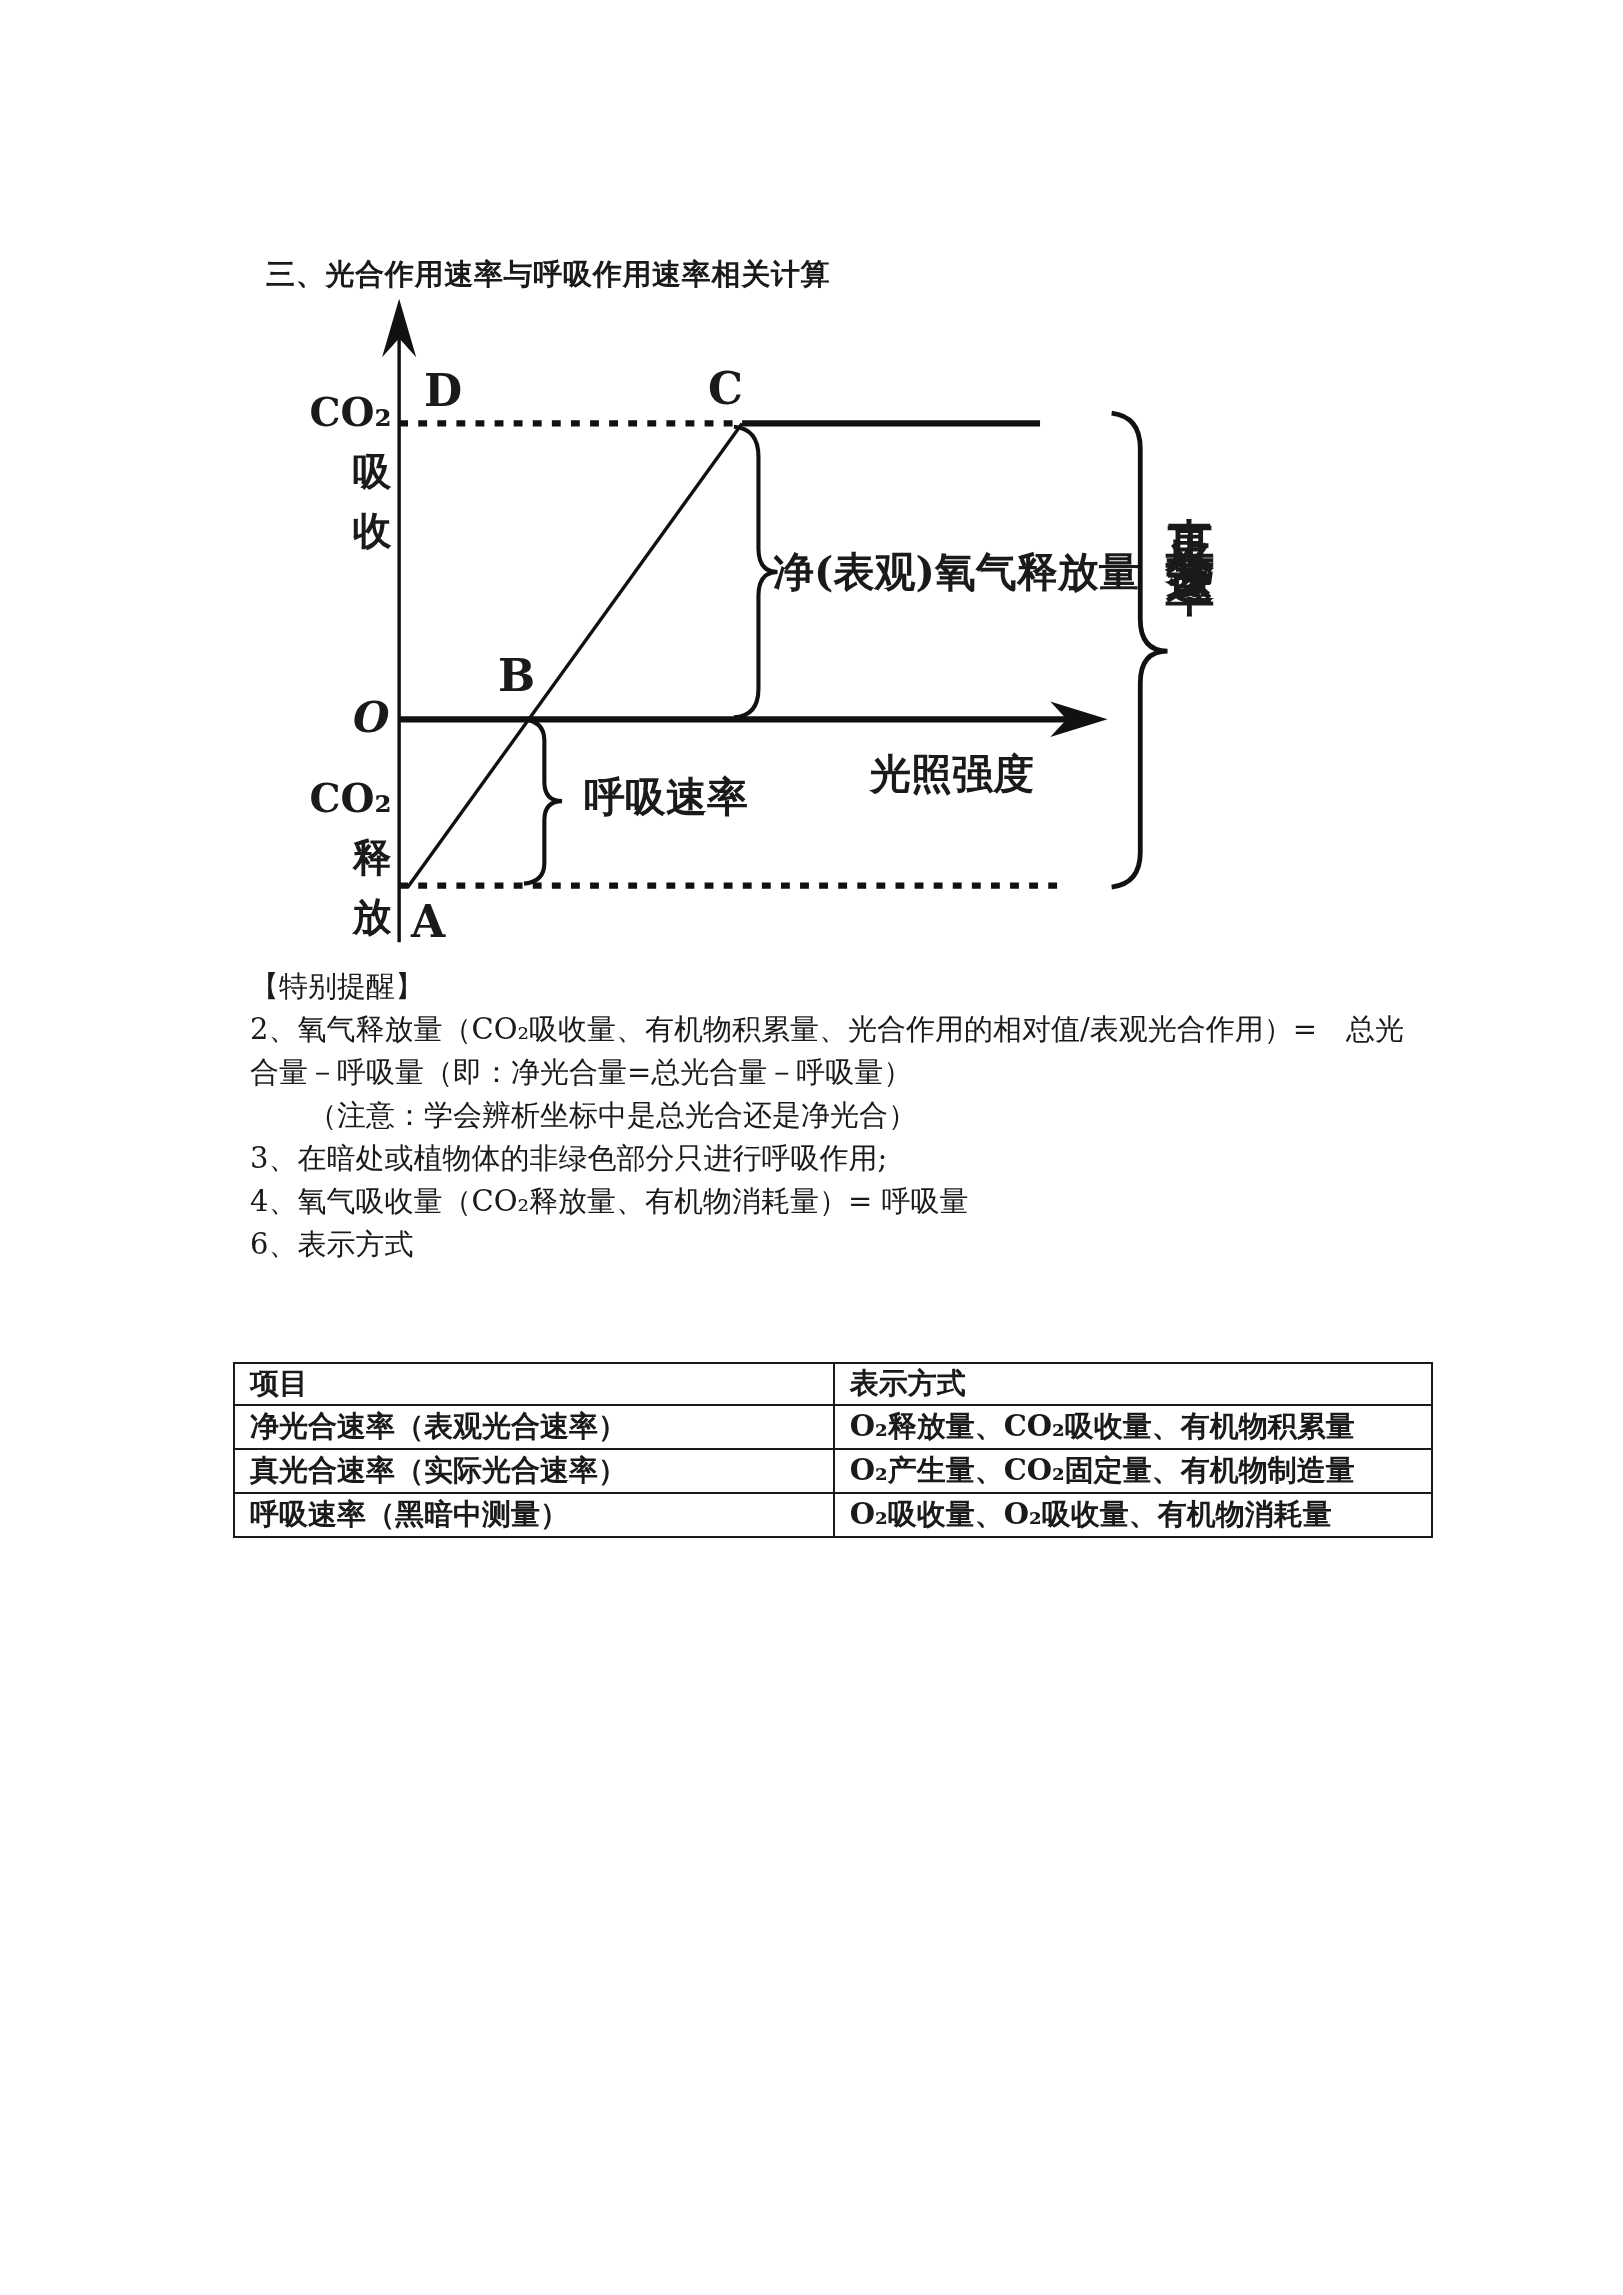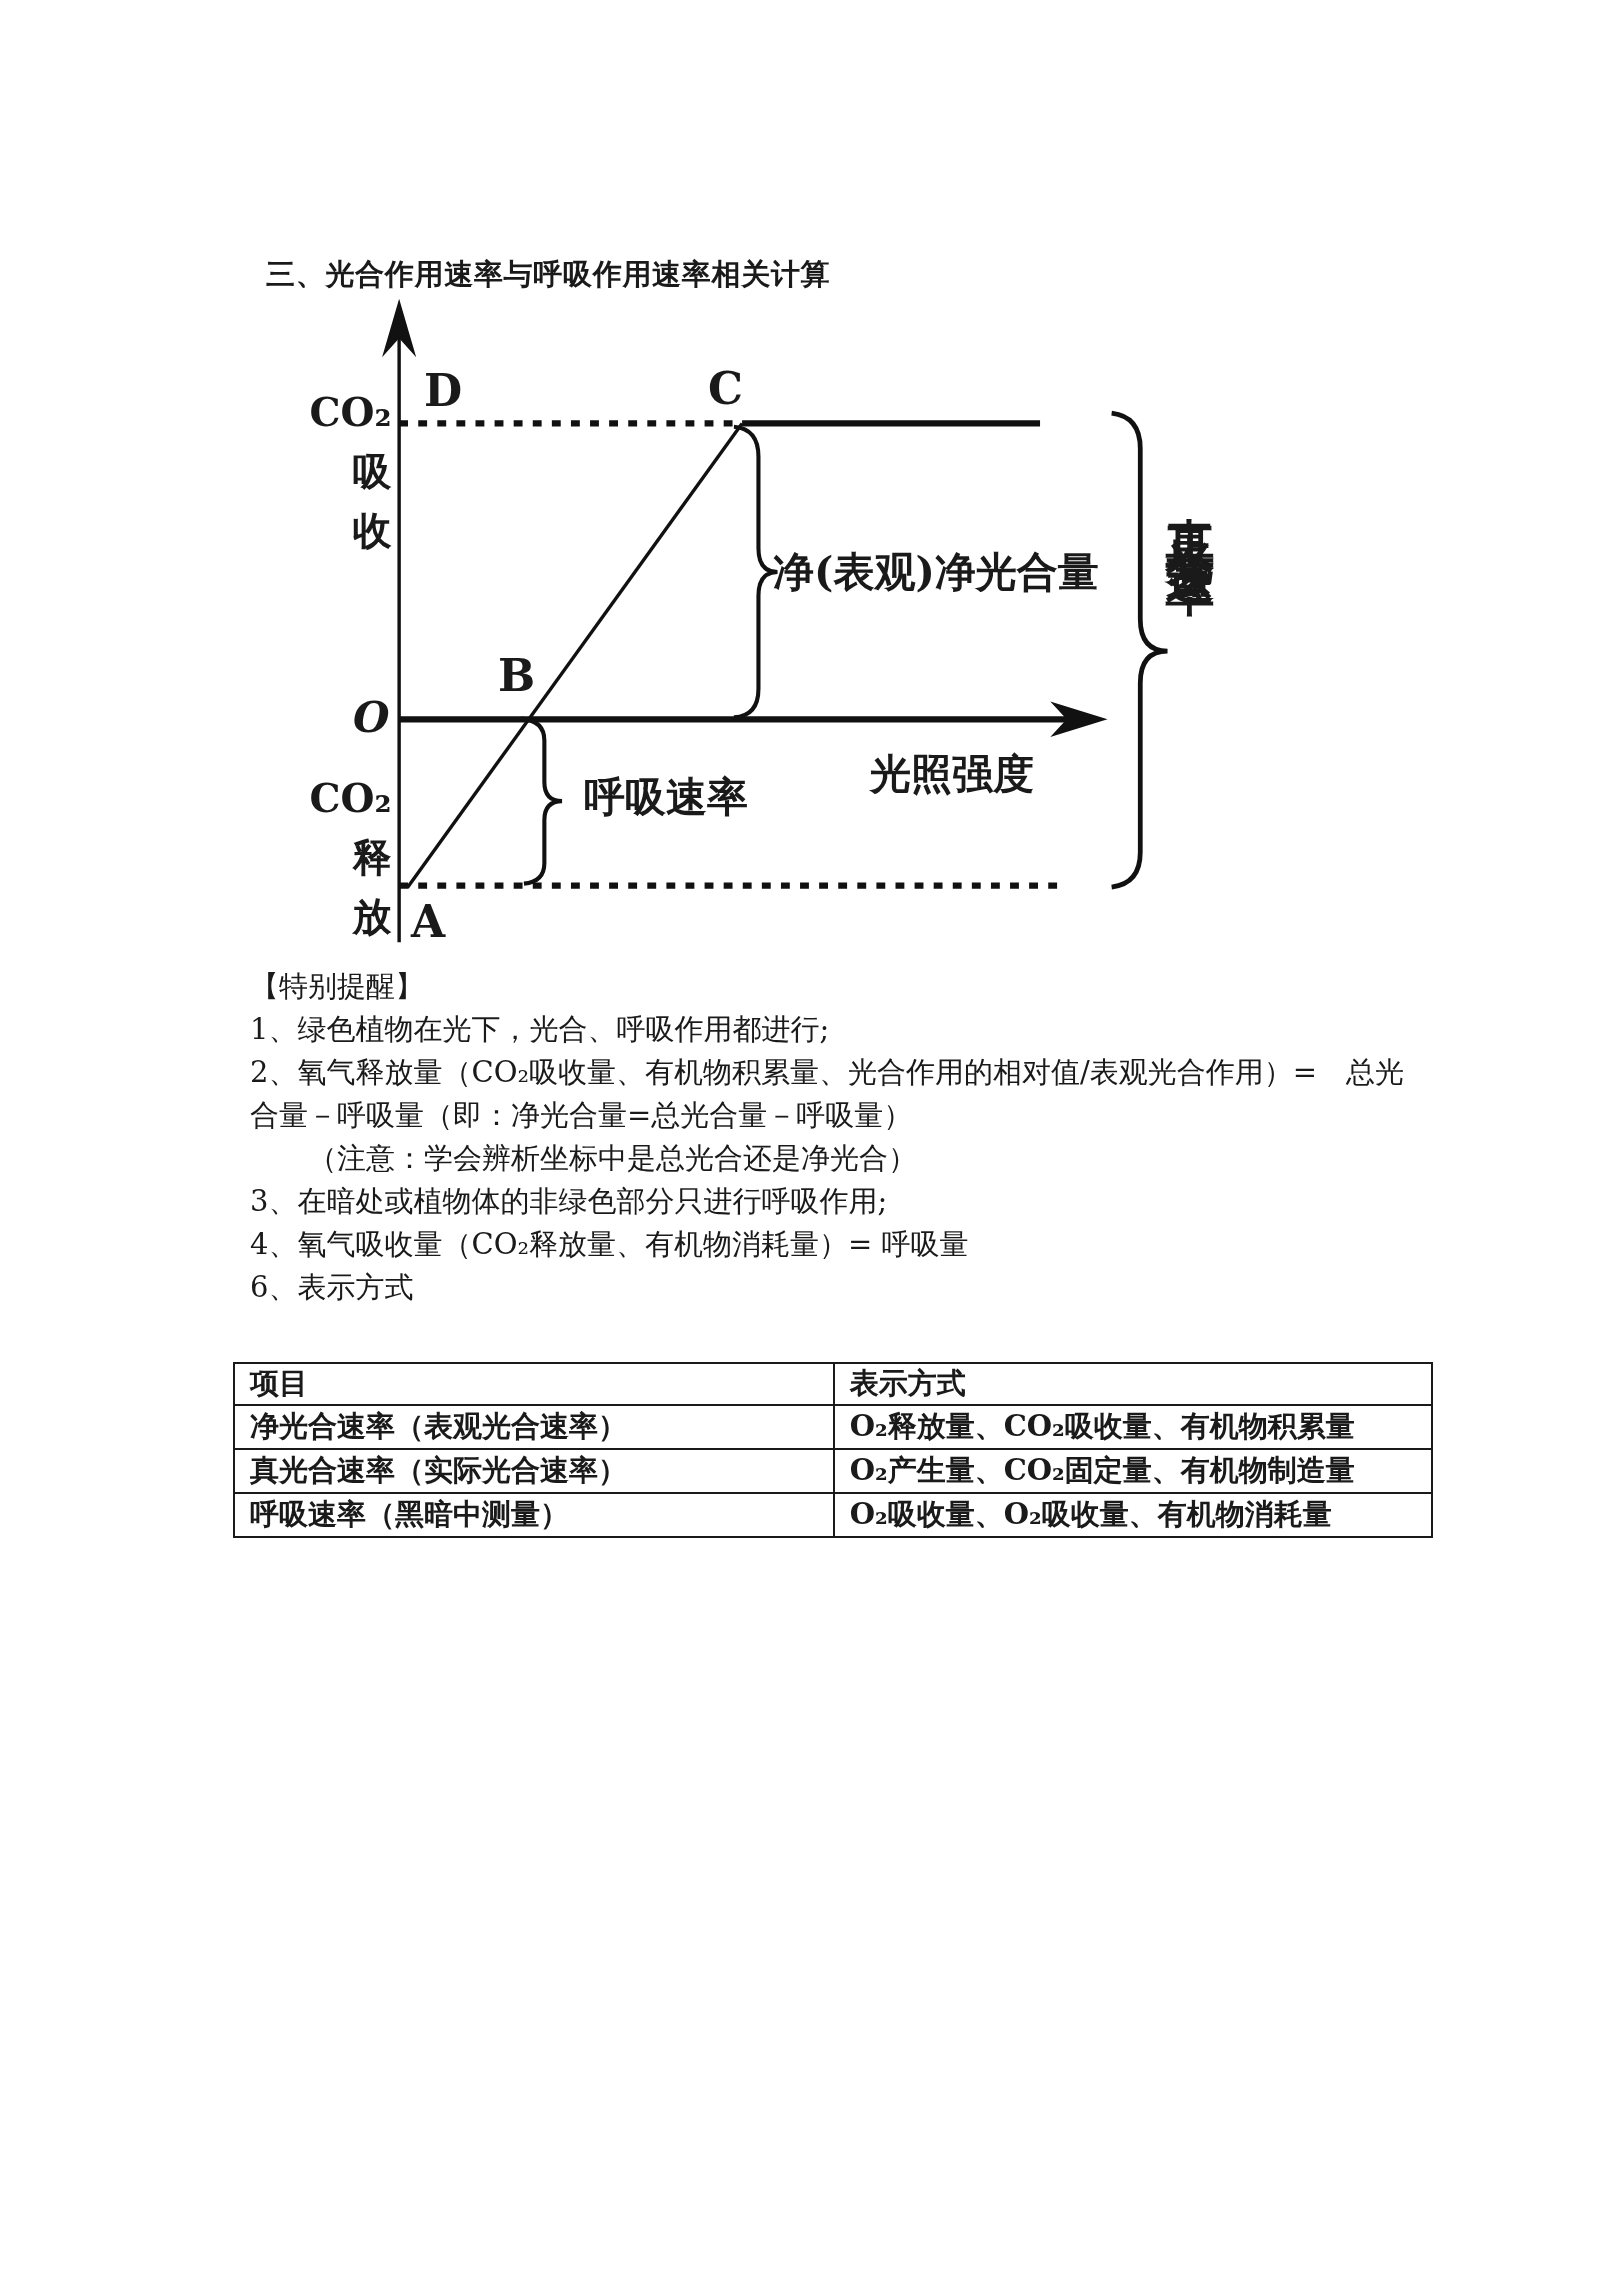--- a/index.html
+++ b/index.html
@@ -103,7 +103,7 @@
     <div class="dlabel lbl-B">B</div>
     <div class="dlabel lbl-A">A</div>
 
-    <div class="dlabel lbl-net">净(表观)净光合量</div>
+    <div class="dlabel lbl-net">净(表观)氧气释放量</div>
     <div class="dlabel lbl-resp">呼吸速率</div>
     <div class="dlabel lbl-xaxis">光照强度</div>
     <div class="dlabel lbl-true">真正光合速率</div>

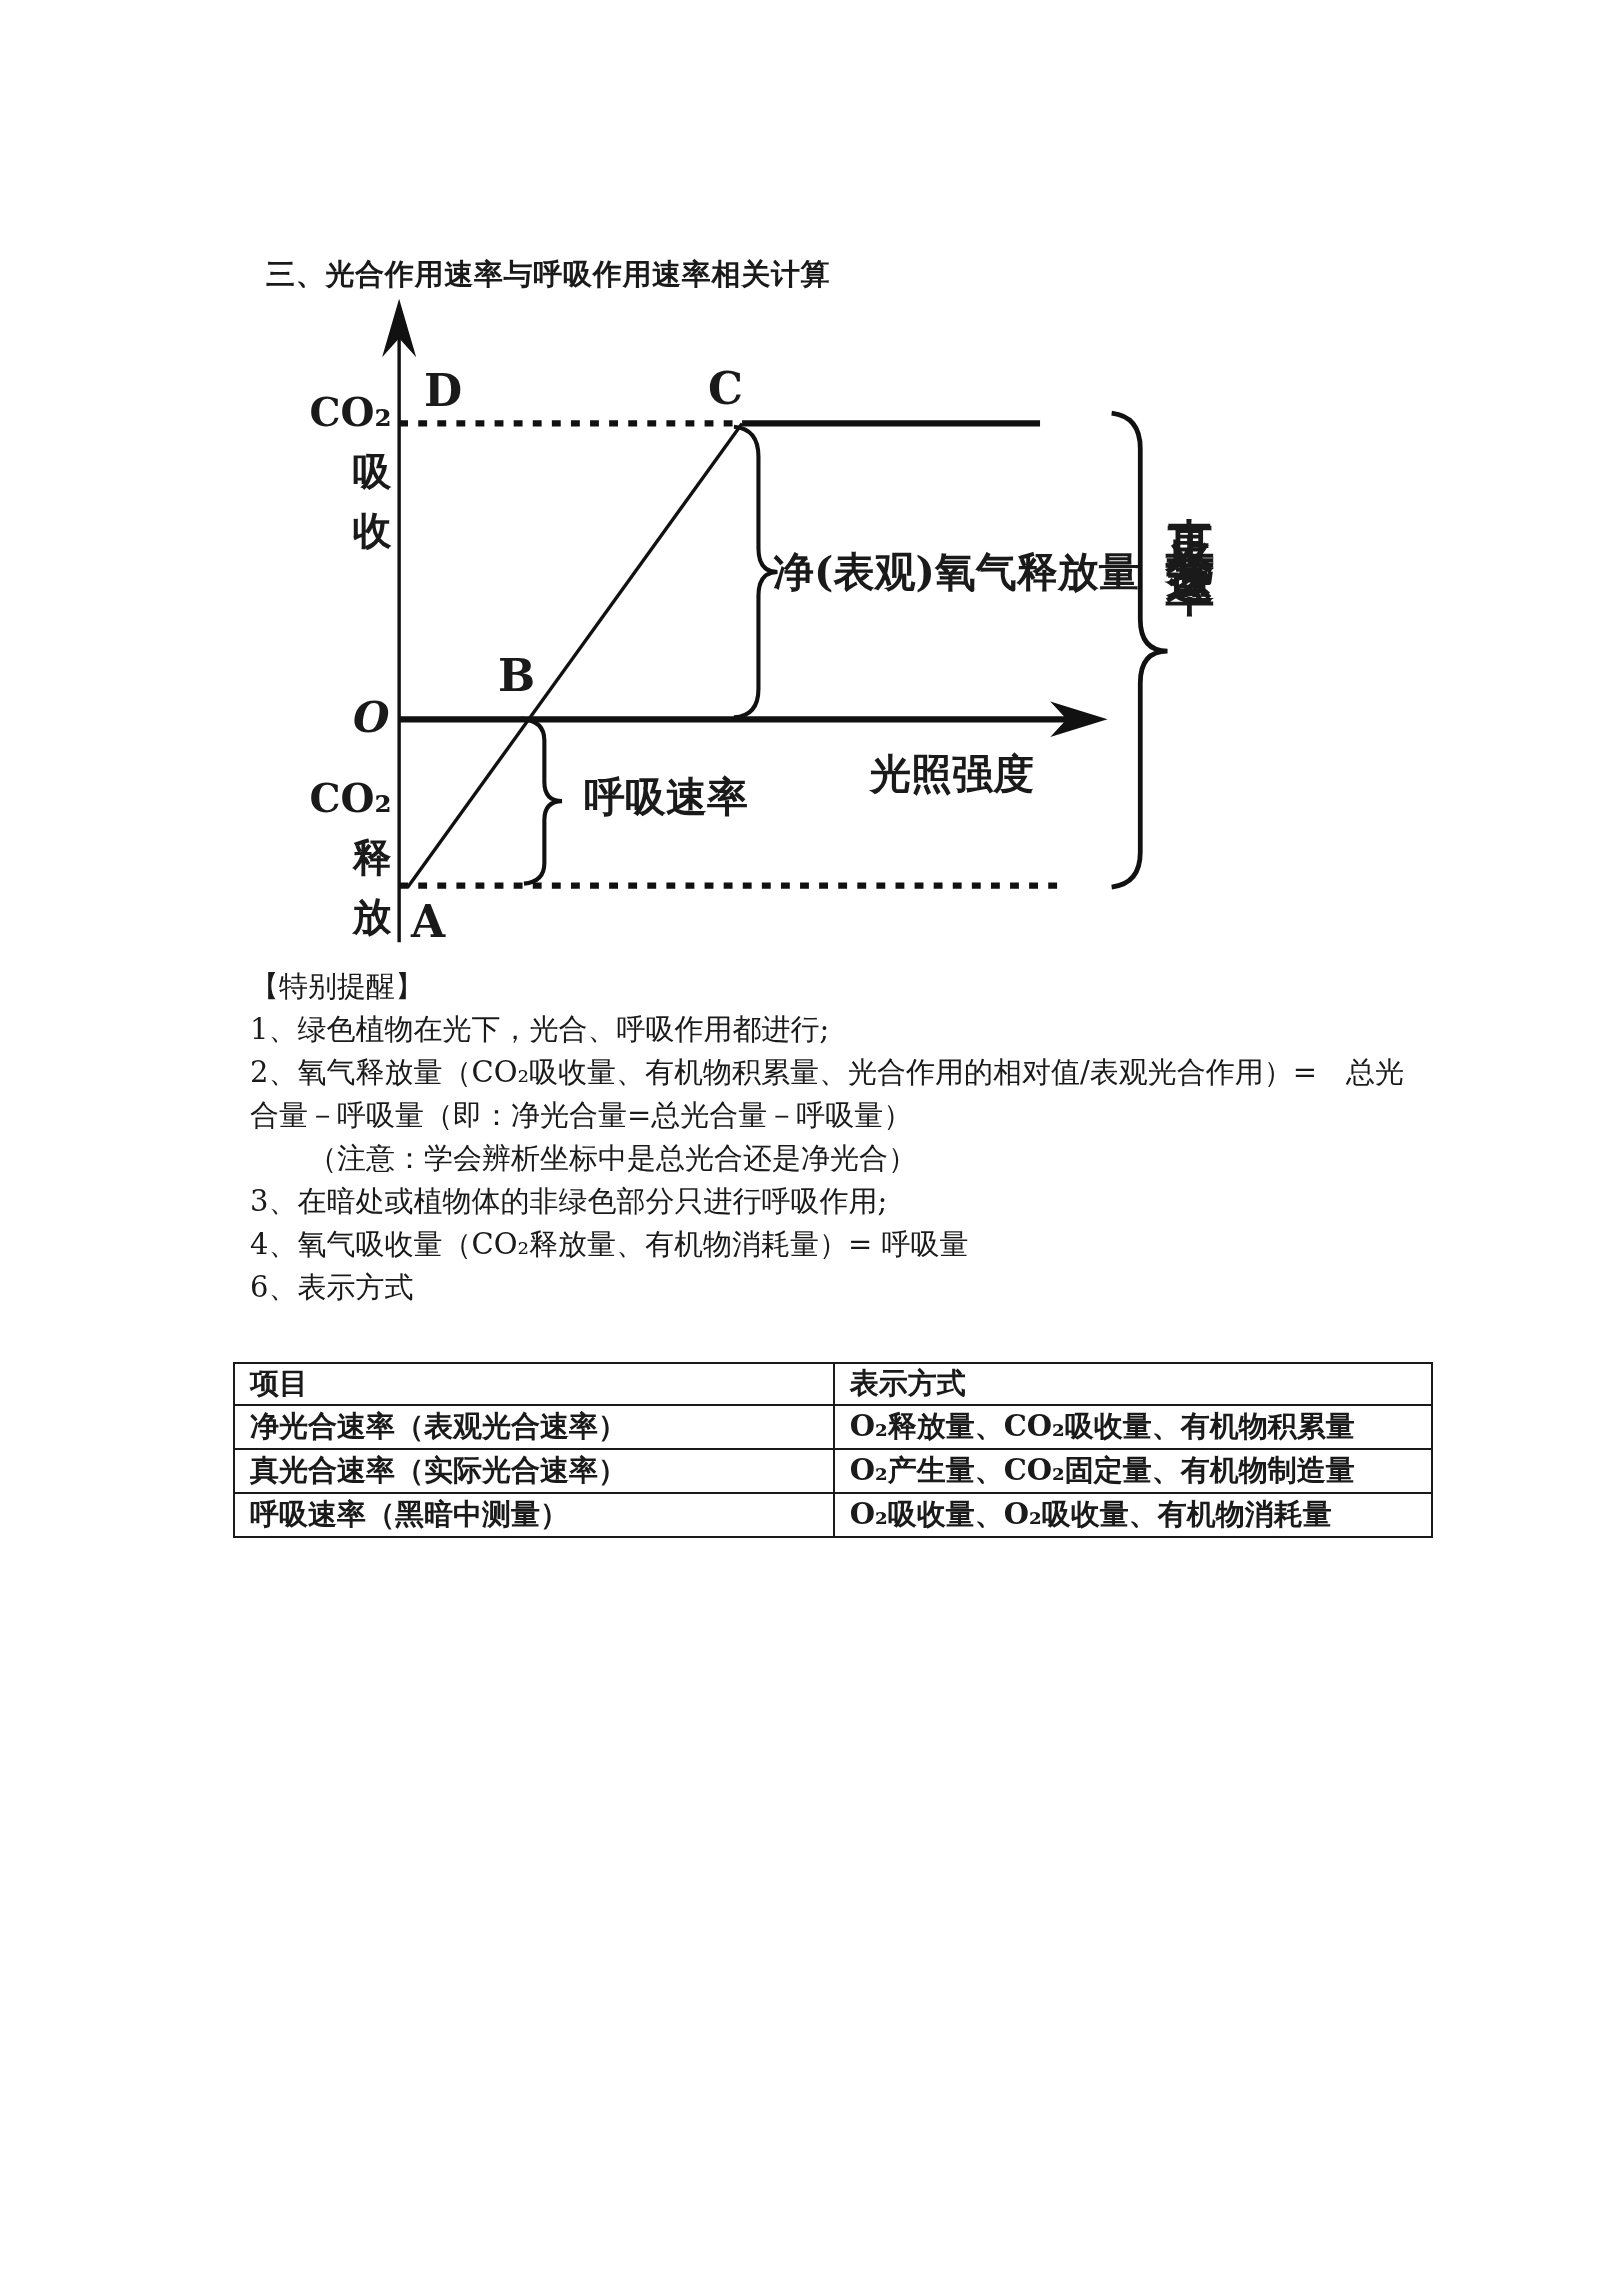--- a/index.html
+++ b/index.html
@@ -111,7 +111,6 @@
 
   <div class="notes">
     <div>【特别提醒】</div>
-    <div>1、绿色植物在光下，光合、呼吸作用都进行;</div>
     <div>2、氧气释放量（CO₂吸收量、有机物积累量、光合作用的相对值/表观光合作用）=　总光</div>
     <div>合量－呼吸量（即：净光合量=总光合量－呼吸量）</div>
     <div>　　（注意：学会辨析坐标中是总光合还是净光合）</div>

